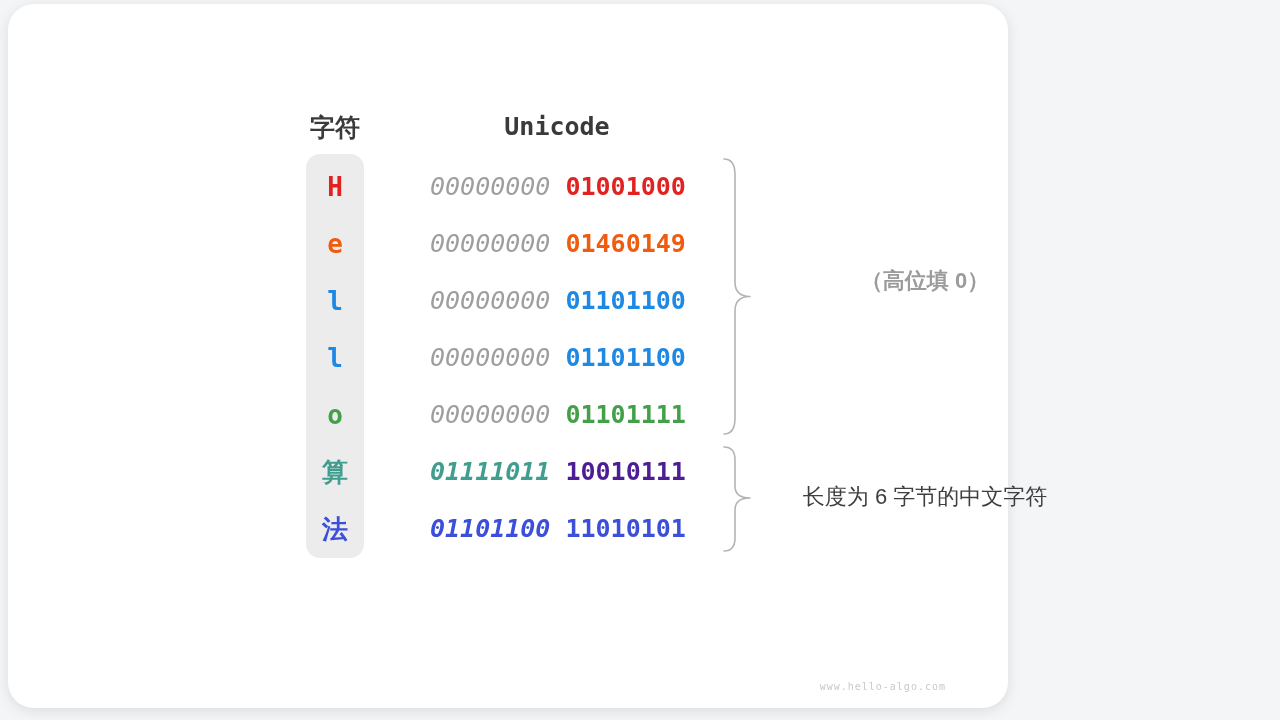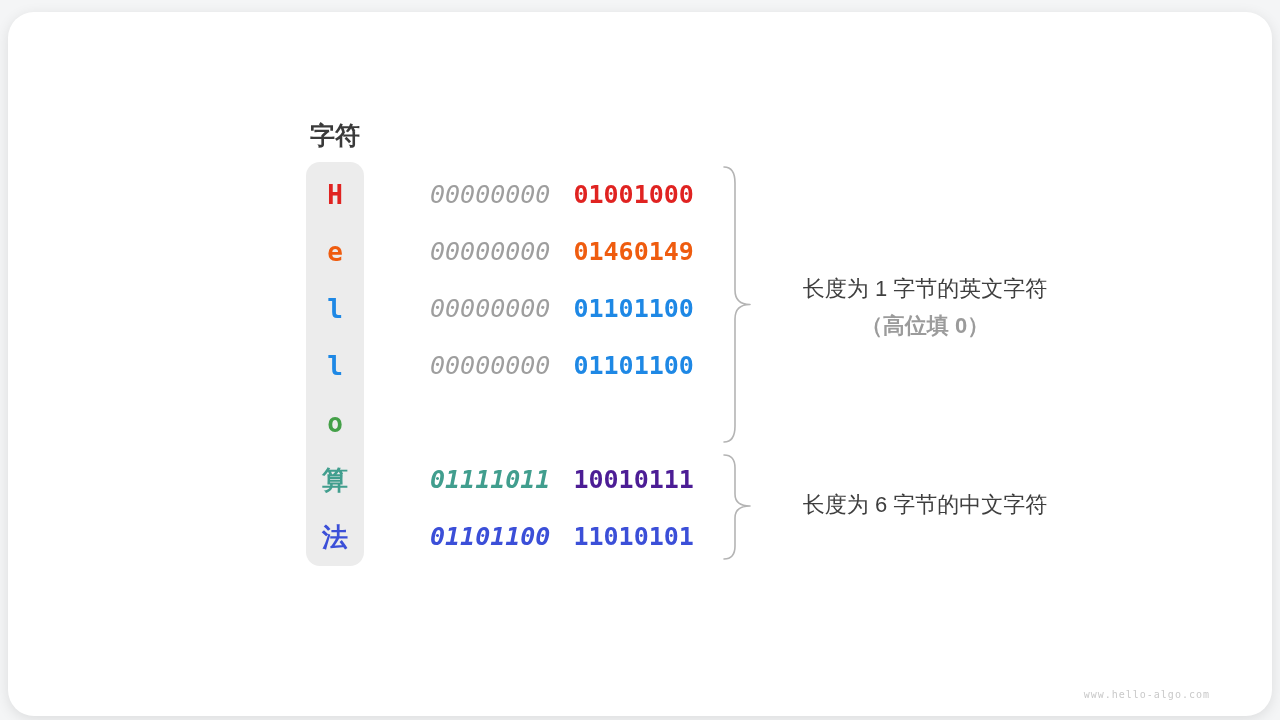--- a/index.html
+++ b/index.html
@@ -14,7 +14,7 @@
     font-family:"Liberation Sans",sans-serif;
   }
   .card{
-    position:absolute;left:8px;top:12px;width:1264px;height:704px;
+    position:absolute;left:8px;top:4px;width:1000px;height:704px;
     background:var(--card-bg);border-radius:26px;
     box-shadow:0 3px 14px rgba(0,0,0,.10);
   }

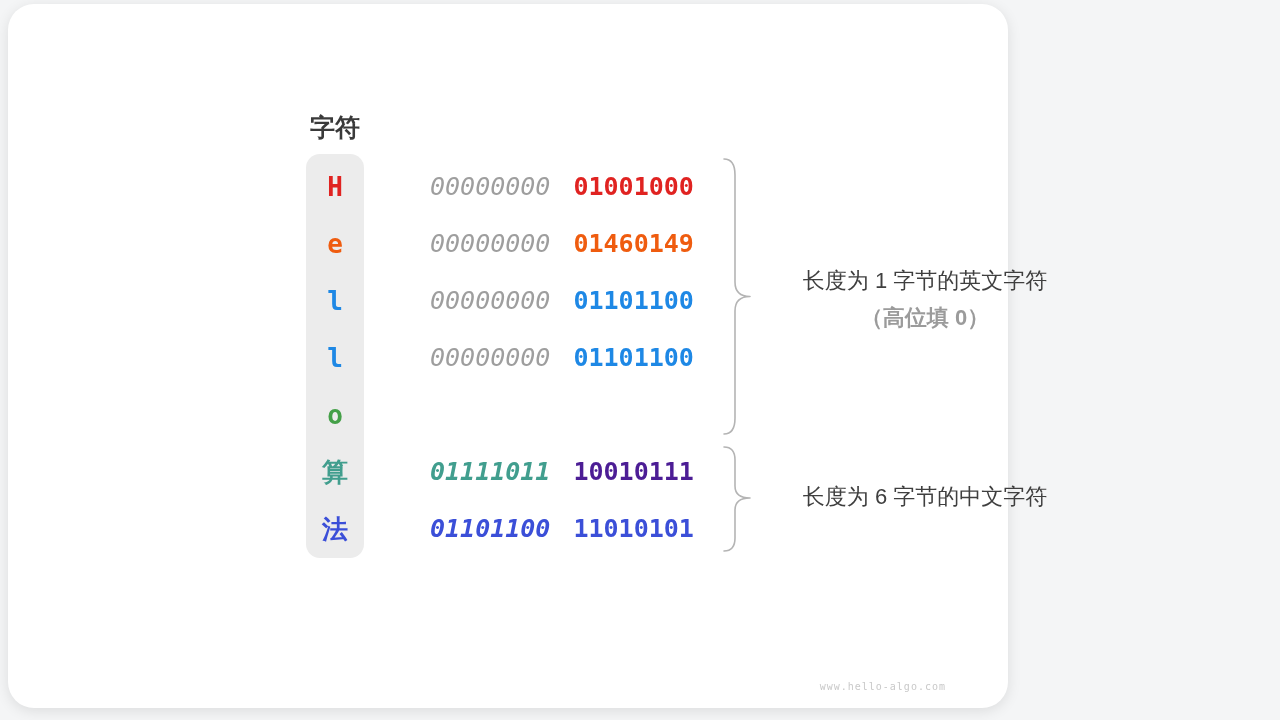--- a/index.html
+++ b/index.html
@@ -62,6 +62,7 @@
 <div class="card">
 
   <div class="hdr hdr-char">字符</div>
+  <div class="hdr hdr-uni">Unicode</div>
 
   <div class="char-col"></div>
 

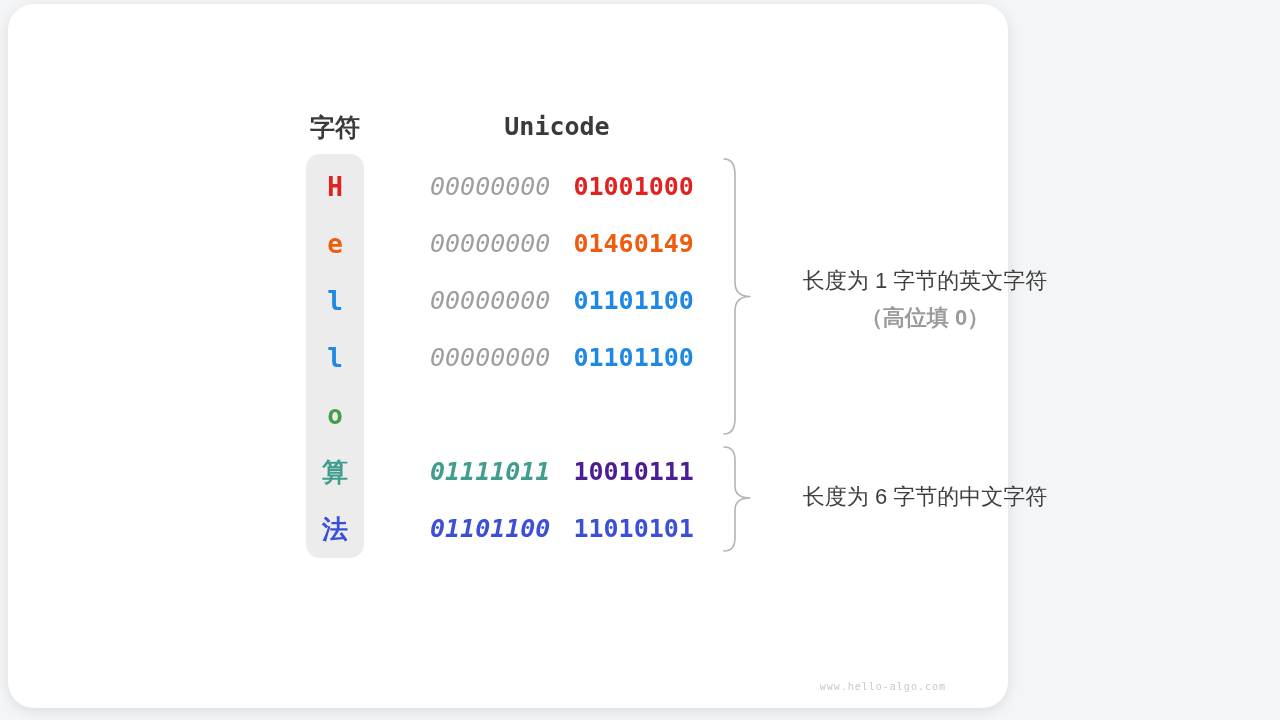--- a/index.html
+++ b/index.html
@@ -40,7 +40,7 @@
   }
   .byte1{font-weight:normal;font-style:italic;}
   .byte1.bold{font-weight:bold;}
-  .byte2{font-weight:bold;margin-left:23px;}
+  .byte2{font-weight:bold;margin-left:15px;}
   .brace{position:absolute;}
   .brace path{fill:none;stroke:var(--brace);stroke-width:1.6;stroke-linecap:round;stroke-linejoin:round;}
   .annotation{

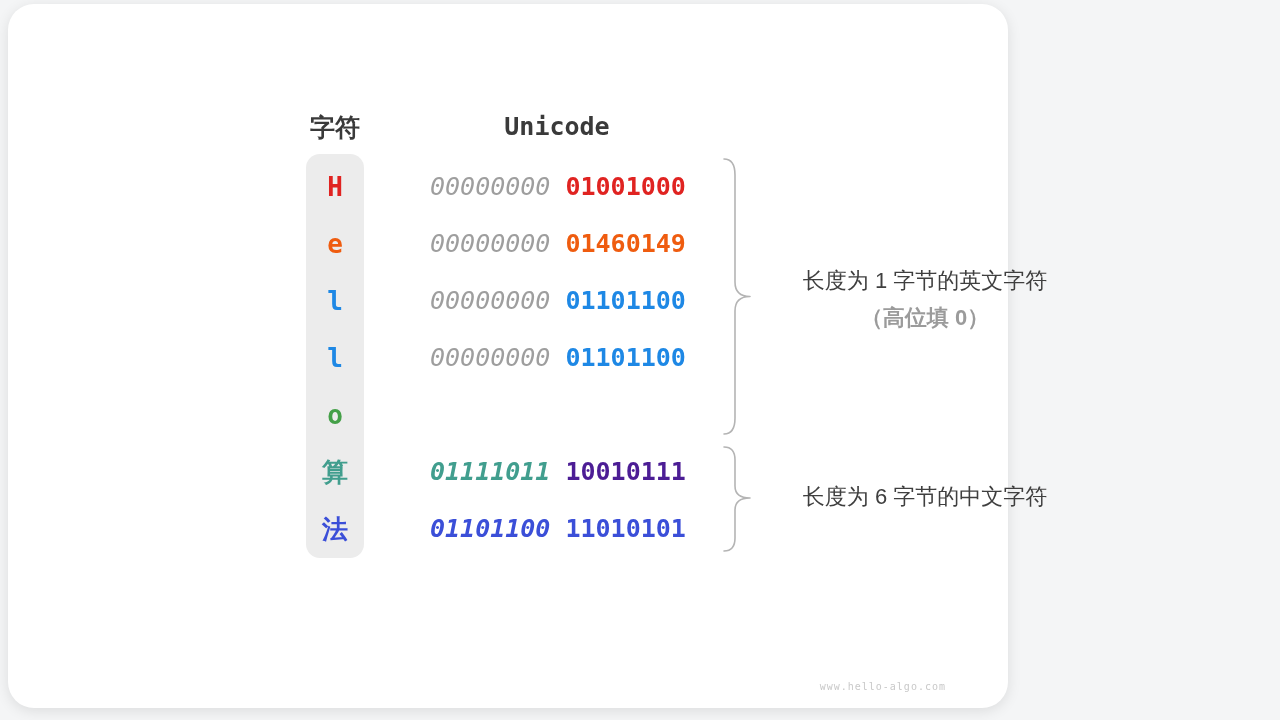--- a/index.html
+++ b/index.html
@@ -122,7 +122,6 @@
   </svg>
 
   <div class="annotation a1">
-    <div>长度为 1 字节的英文字符</div>
     <div class="muted">（高位填 0）</div>
   </div>
   <div class="annotation a2">

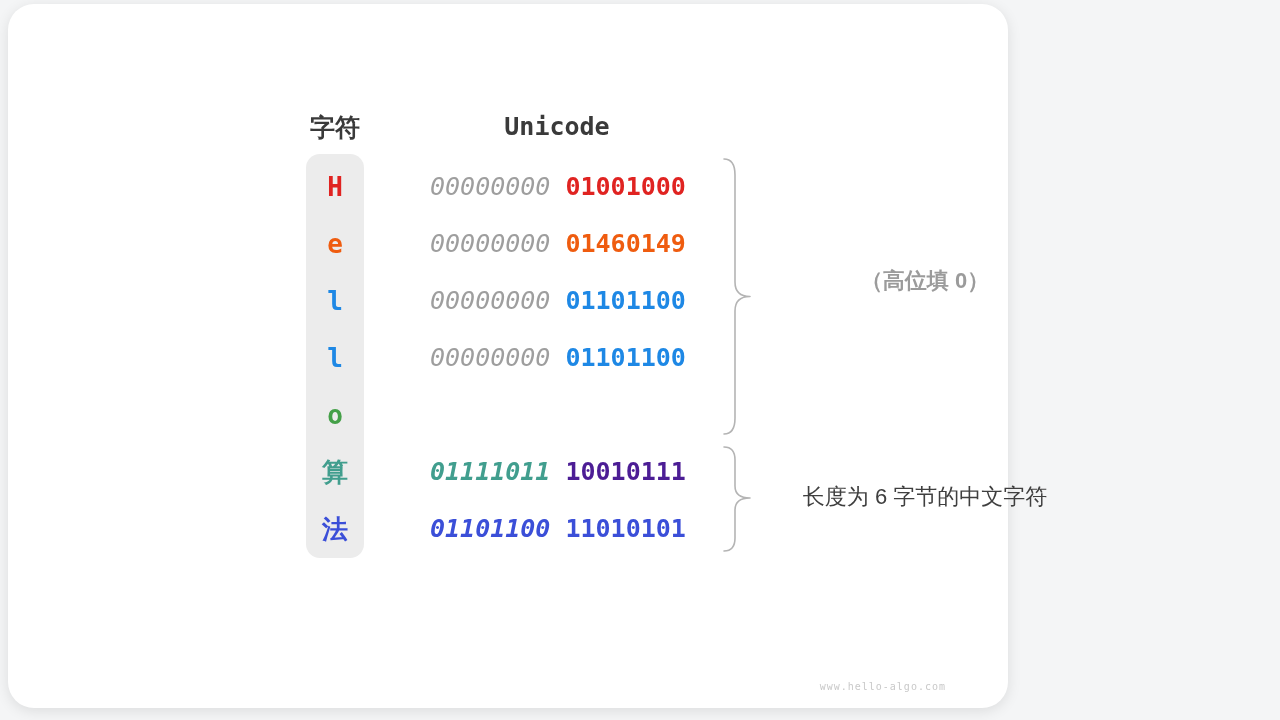--- a/index.html
+++ b/index.html
@@ -97,6 +97,9 @@
 
   <div class="row" style="top: 383px;">
     <span class="char-cell" style="color: rgb(68, 160, 72);">o</span>
+    <span class="bits">
+      <span class="byte1" style="color: rgb(158, 158, 158);">00000000</span><span class="byte2" style="color: rgb(68, 160, 72);">01101111</span>
+    </span>
   </div>
 
   <div class="row" style="top: 440px;">

